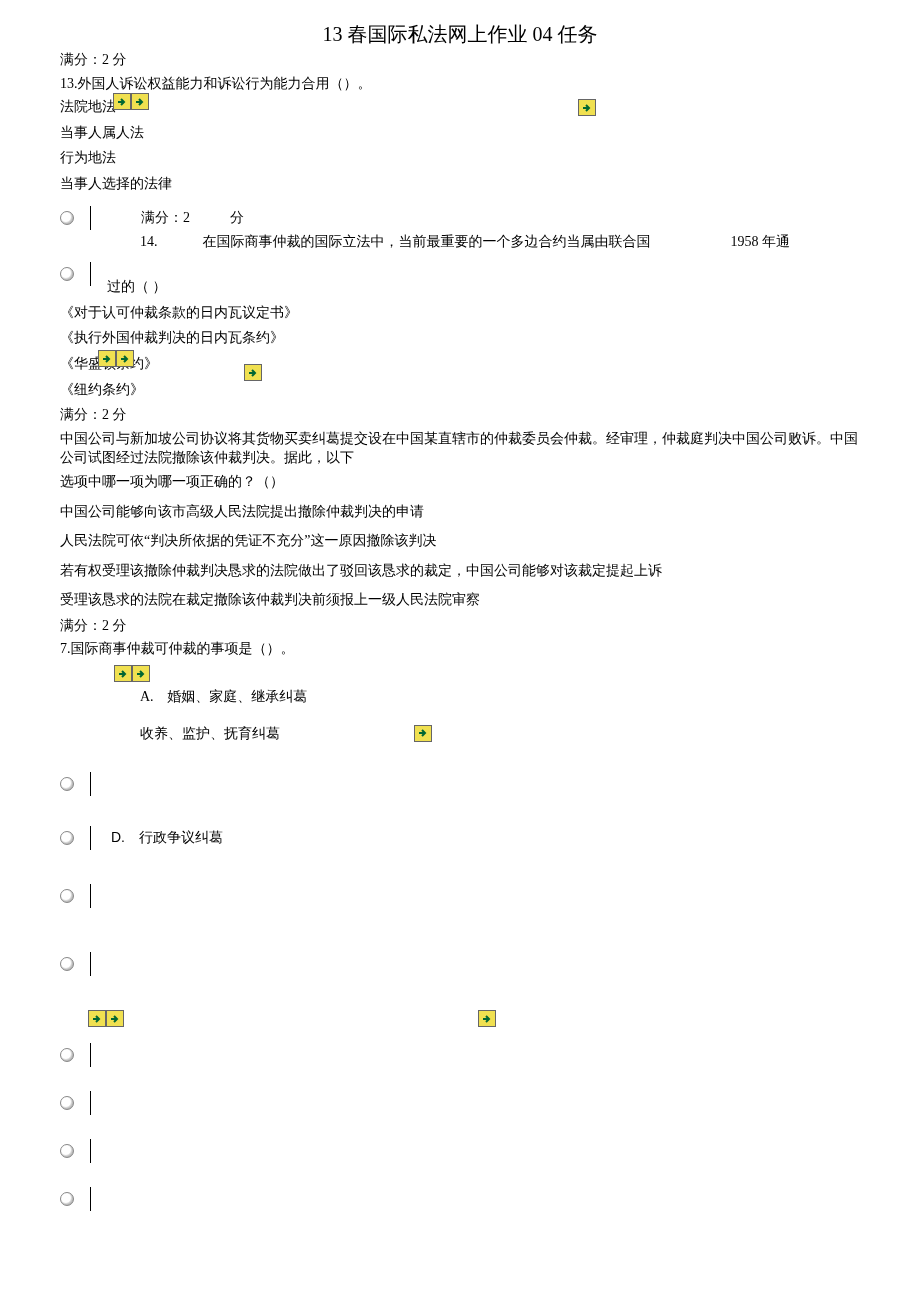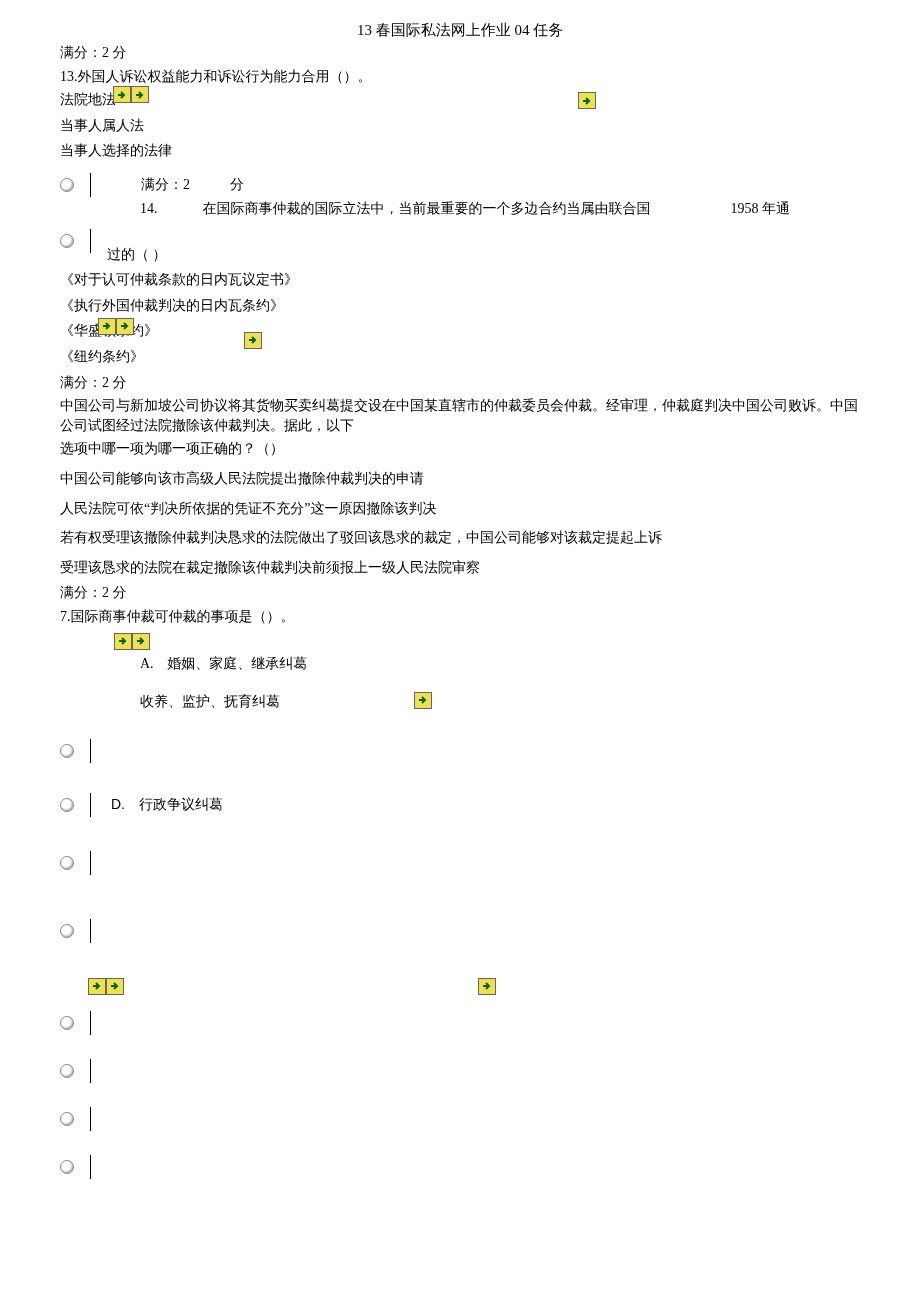--- a/index.html
+++ b/index.html
@@ -14,7 +14,7 @@
   }
   .header {
     text-align: center;
-    font-size: 15px;
+    font-size: 20px;
   }
   .q-score { margin: 2px 0; }
   .text-line { margin: 4px 0; position: relative; font-family: Liberation Serif, serif; }

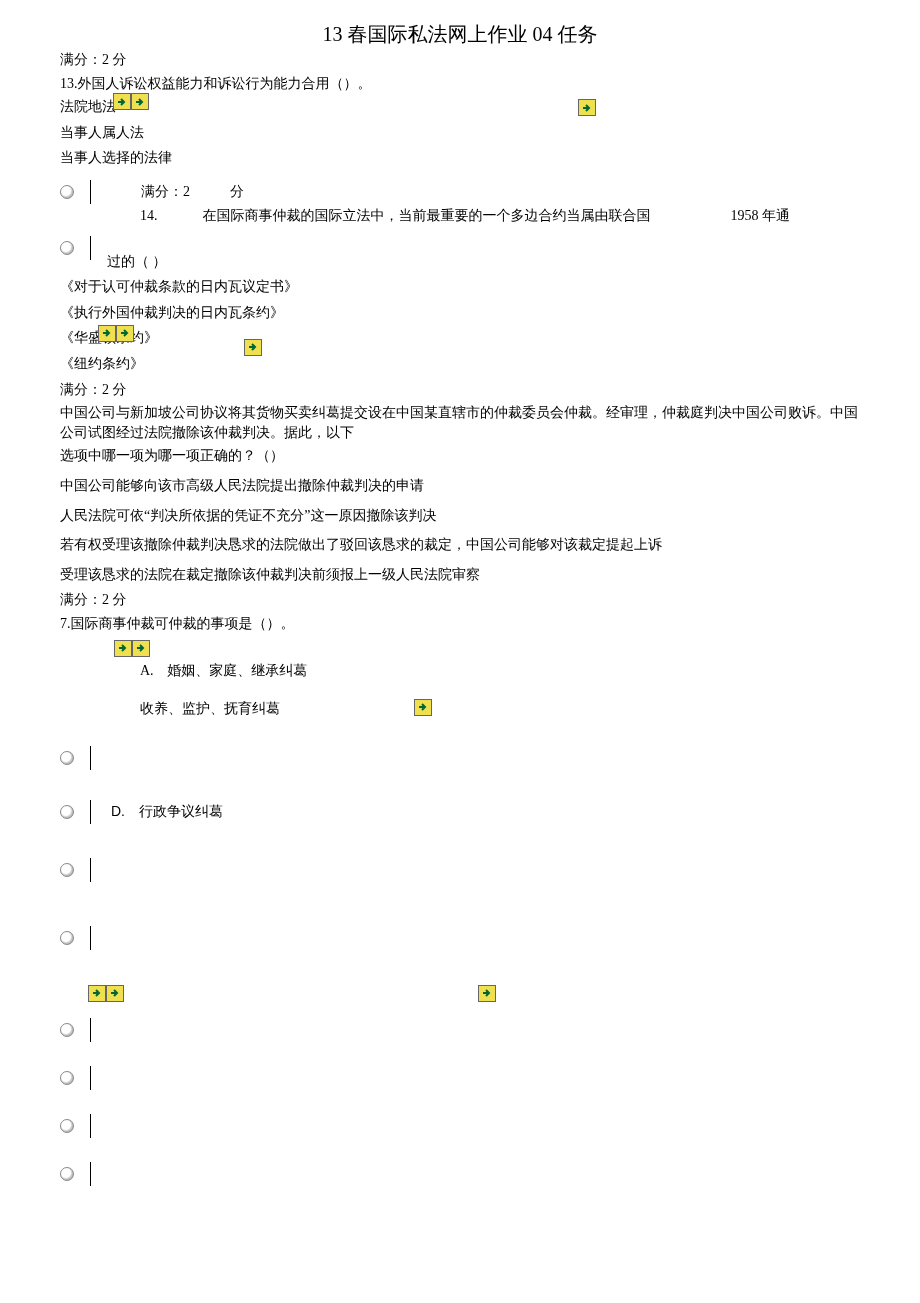--- a/index.html
+++ b/index.html
@@ -91,6 +91,7 @@
     </span>
   </div>
   <div class="option-line">当事人属人法</div>
+  <div class="option-line">行为地法</div>
   <div class="option-line">当事人选择的法律</div>
 </div>
 

